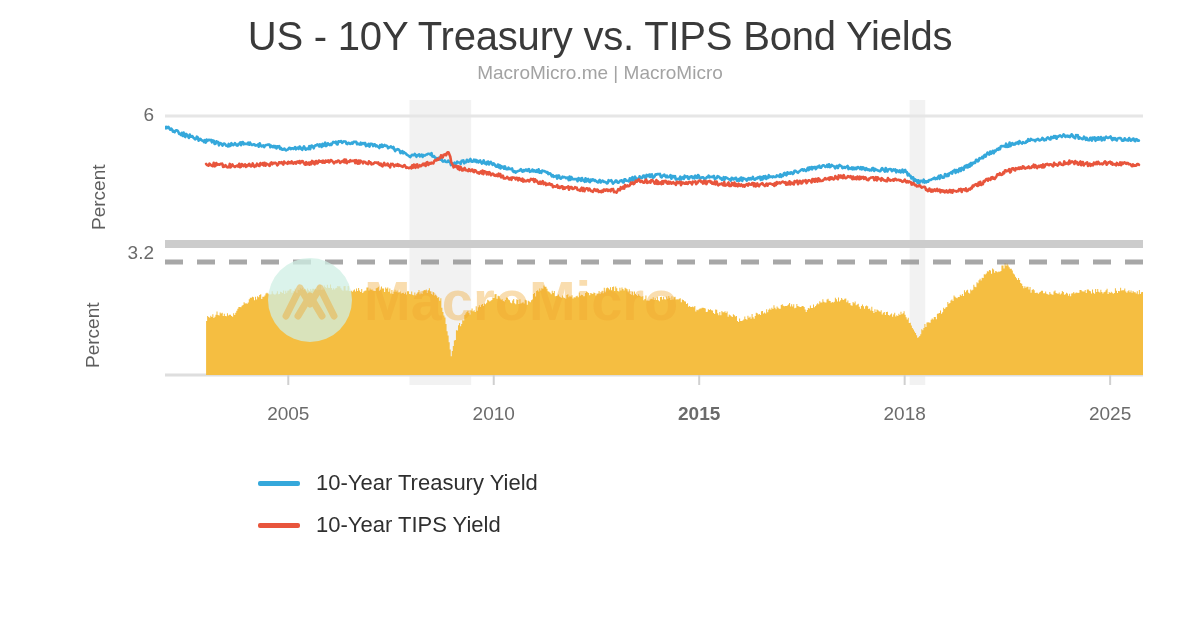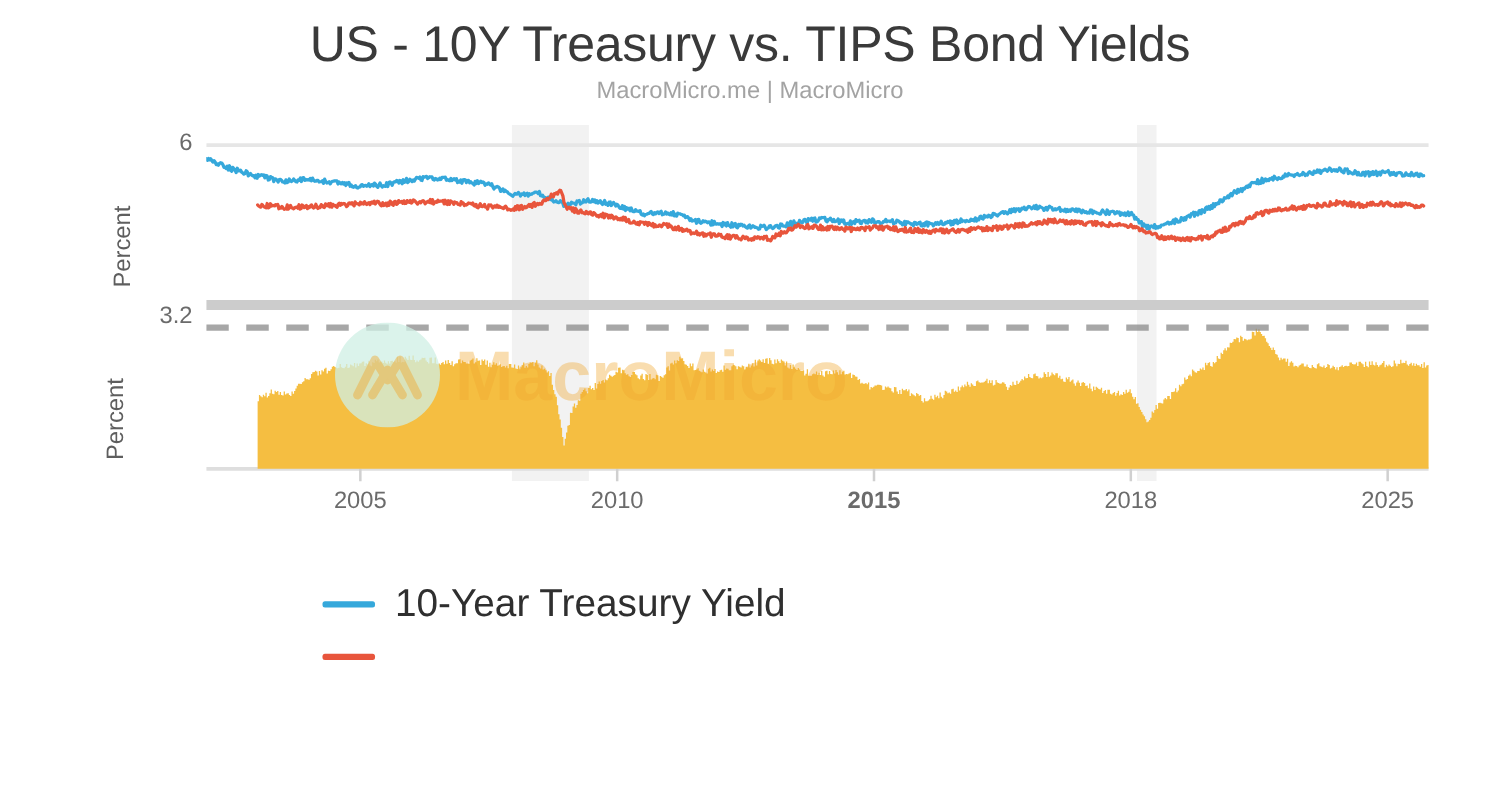--- a/index.html
+++ b/index.html
@@ -85,7 +85,7 @@
 
   .x-tick-label {
     position: absolute;
-    top: 390px;
+    top: 403px;
     font-size: 19px;
     color: #6b6b6b;
     text-align: center;

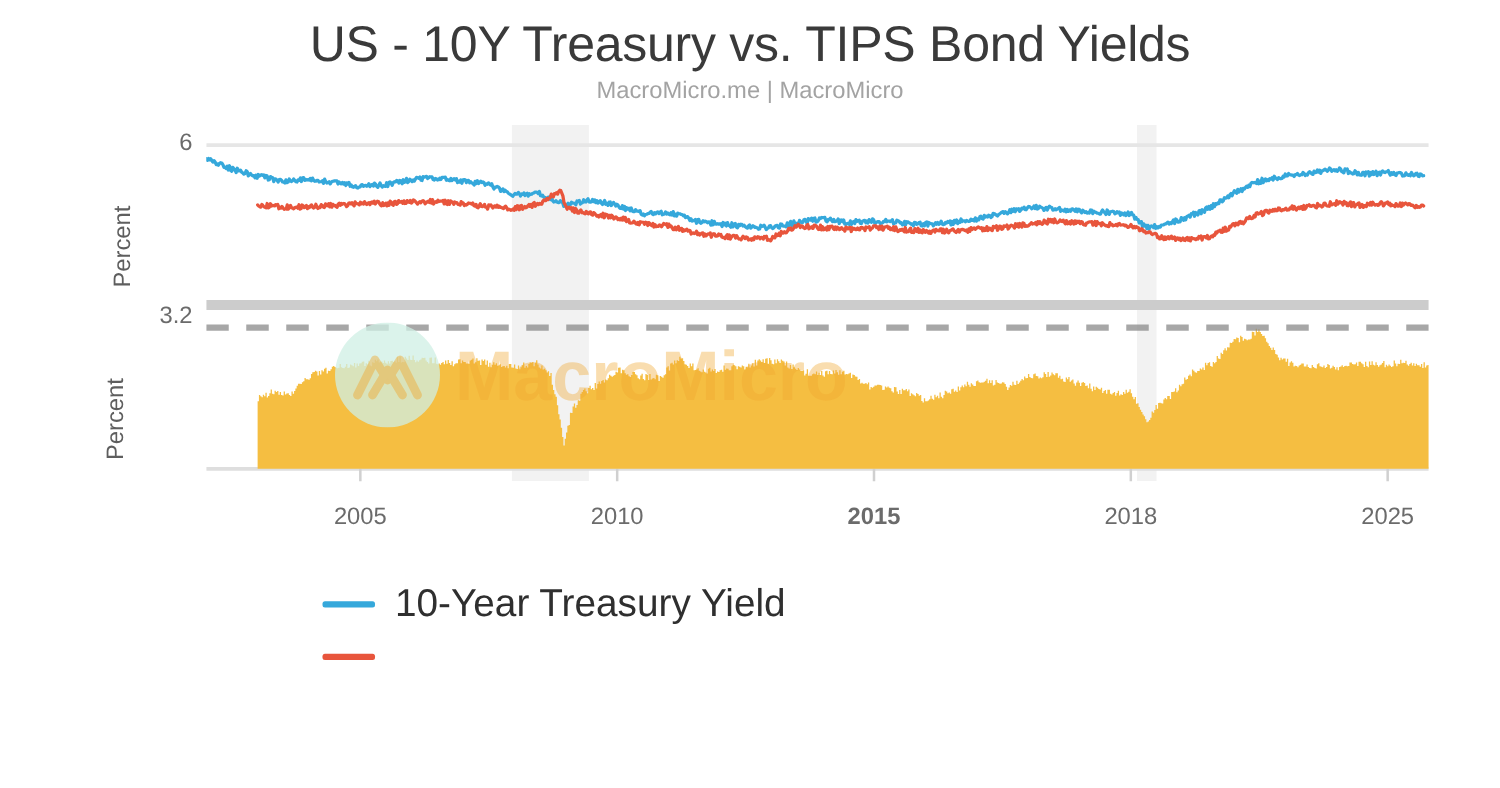--- a/index.html
+++ b/index.html
@@ -124,7 +124,7 @@
     margin-left: 8px;
   }
   .legend-label {
-    font-size: 31px;
+    font-size: 22px;
     color: #2f2f2f;
     white-space: nowrap;
   }

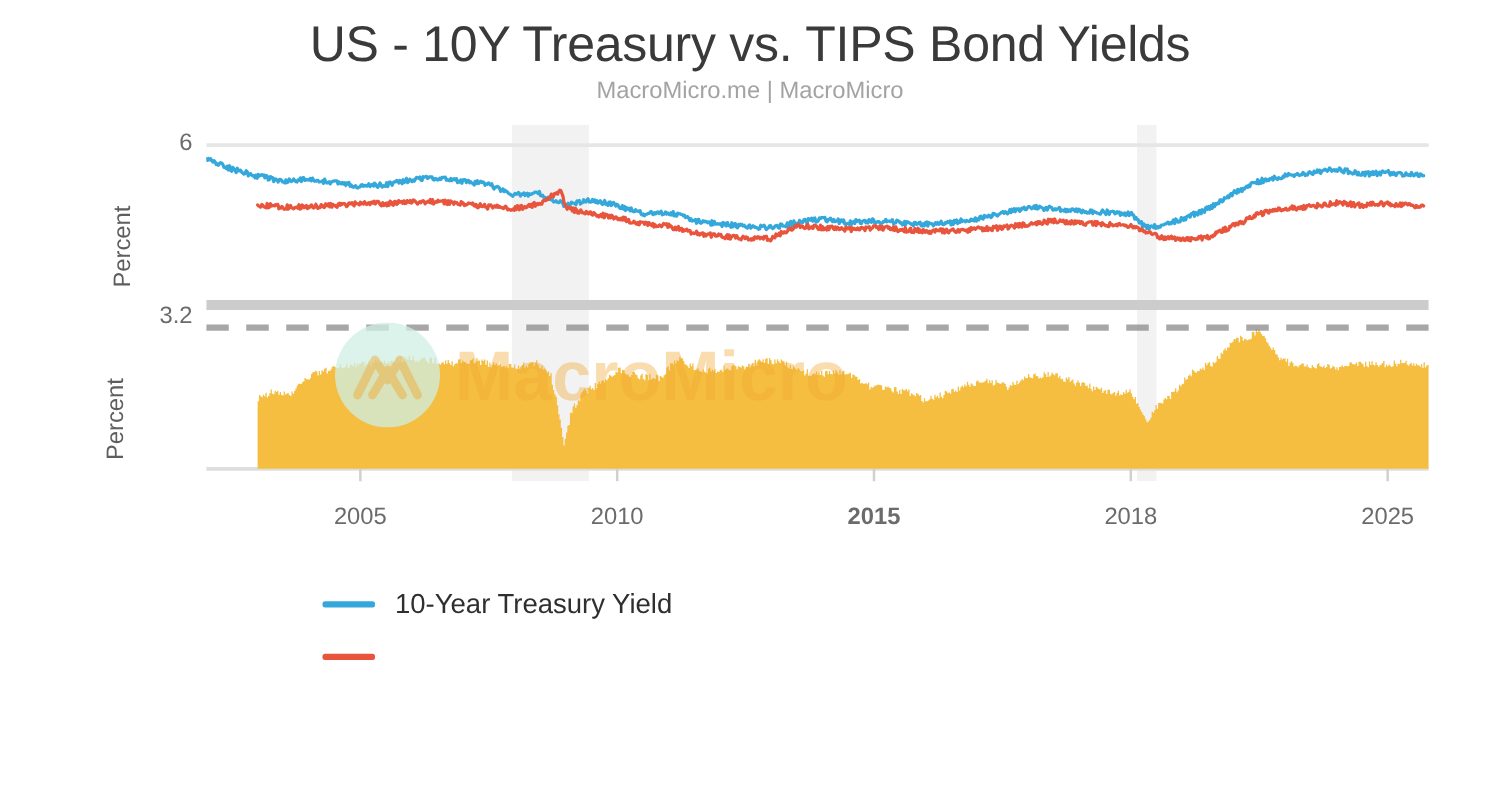--- a/index.html
+++ b/index.html
@@ -208,6 +208,7 @@
       </div>
       <div class="legend-row">
         <span class="legend-marker-line" style="background: rgb(232, 85, 60);"></span>
+        <span class="legend-label">10-Year TIPS Yield</span>
       </div>
     </div>
 

